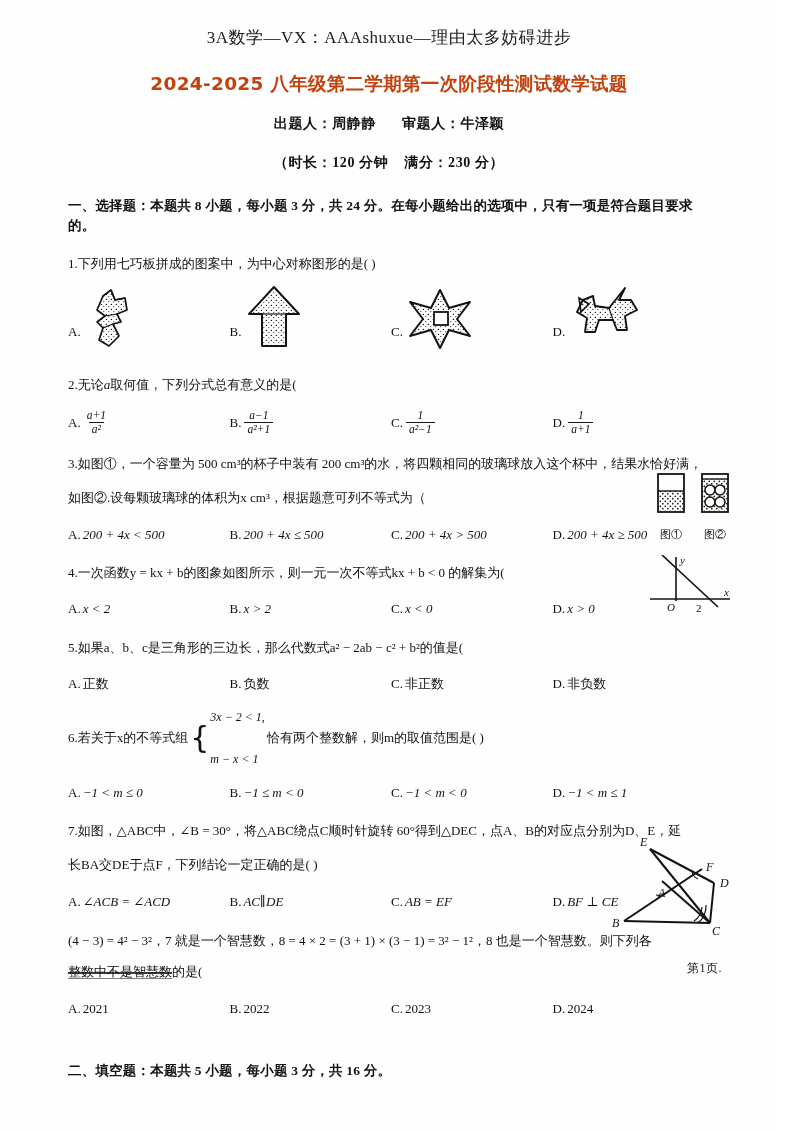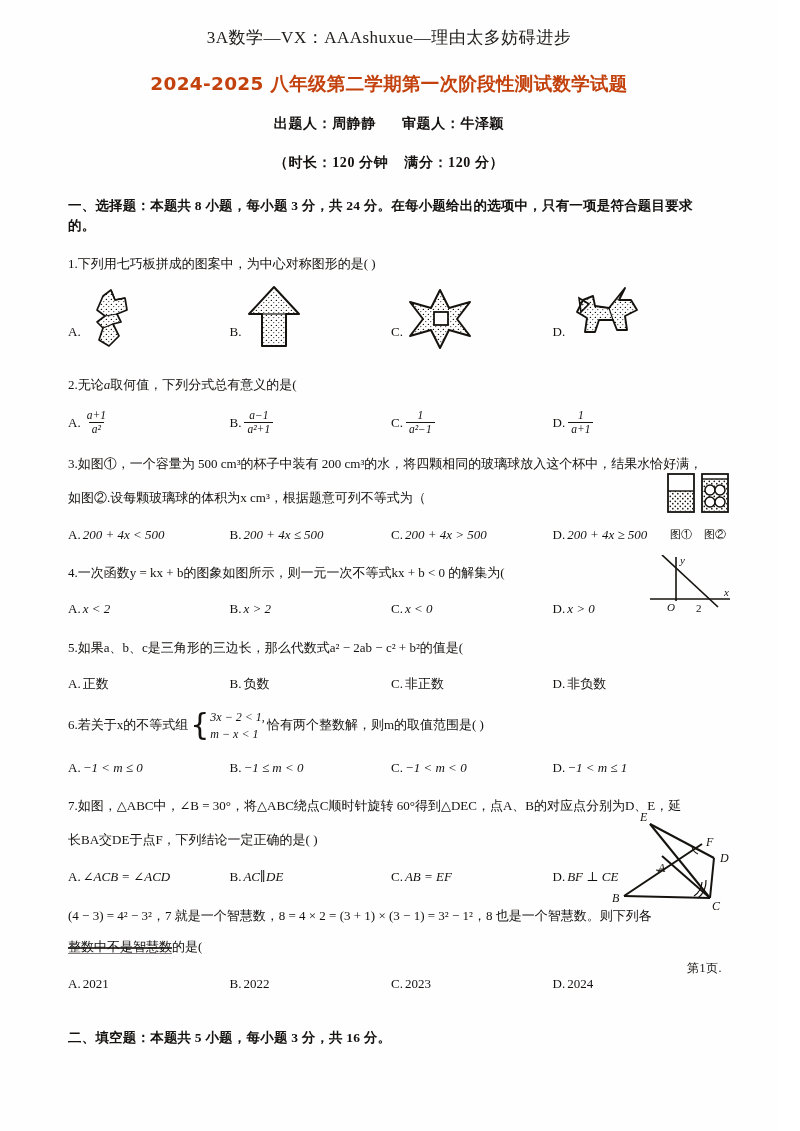--- a/index.html
+++ b/index.html
@@ -227,7 +227,7 @@
   </div>
 
   <div class="examinfo">
-    <span>（时长：</span><span>120 分钟</span><span class="gap"></span><span>满分：</span><span>120 分</span><span>）</span>
+    <span>（时长：</span><span>120 分钟</span><span class="gap"></span><span>满分：</span><span>230 分</span><span>）</span>
   </div>
 
   <div class="content">

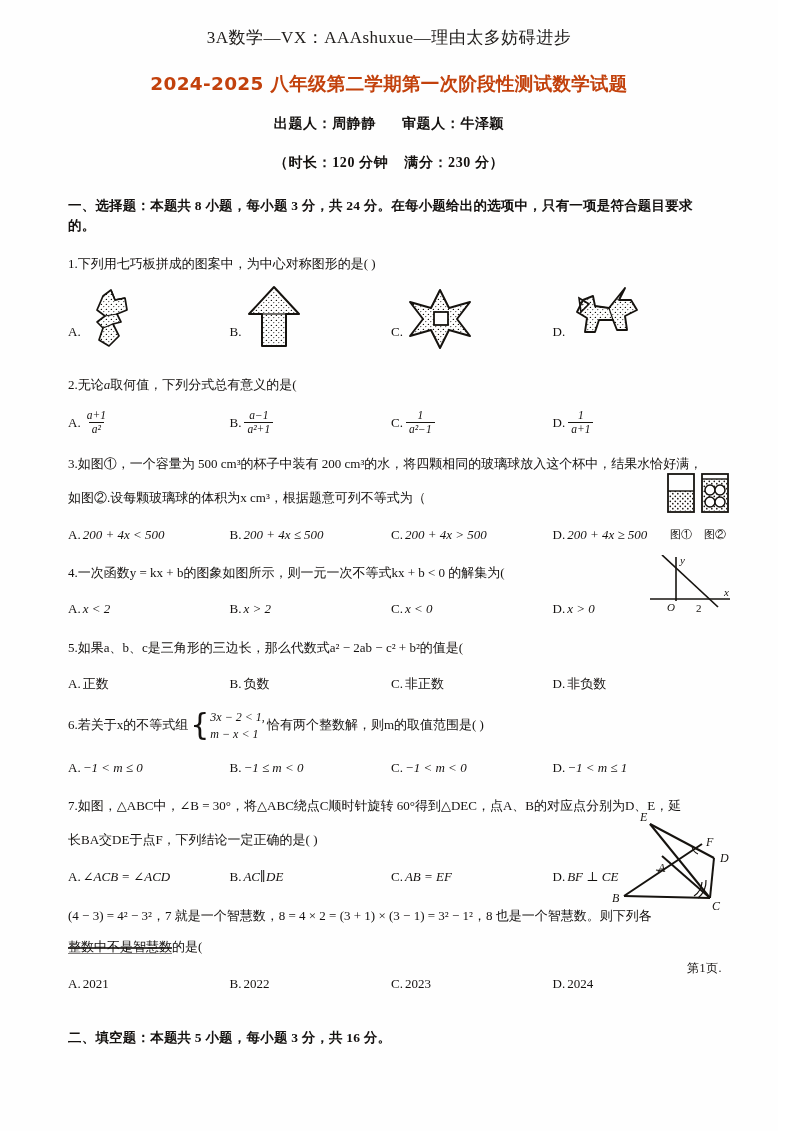--- a/index.html
+++ b/index.html
@@ -155,6 +155,7 @@
     right: -18px;
     top: 18px;
     display: flex;
+    gap: 10px;
     align-items: flex-end;
   }
   .cup-wrap { text-align: center; }

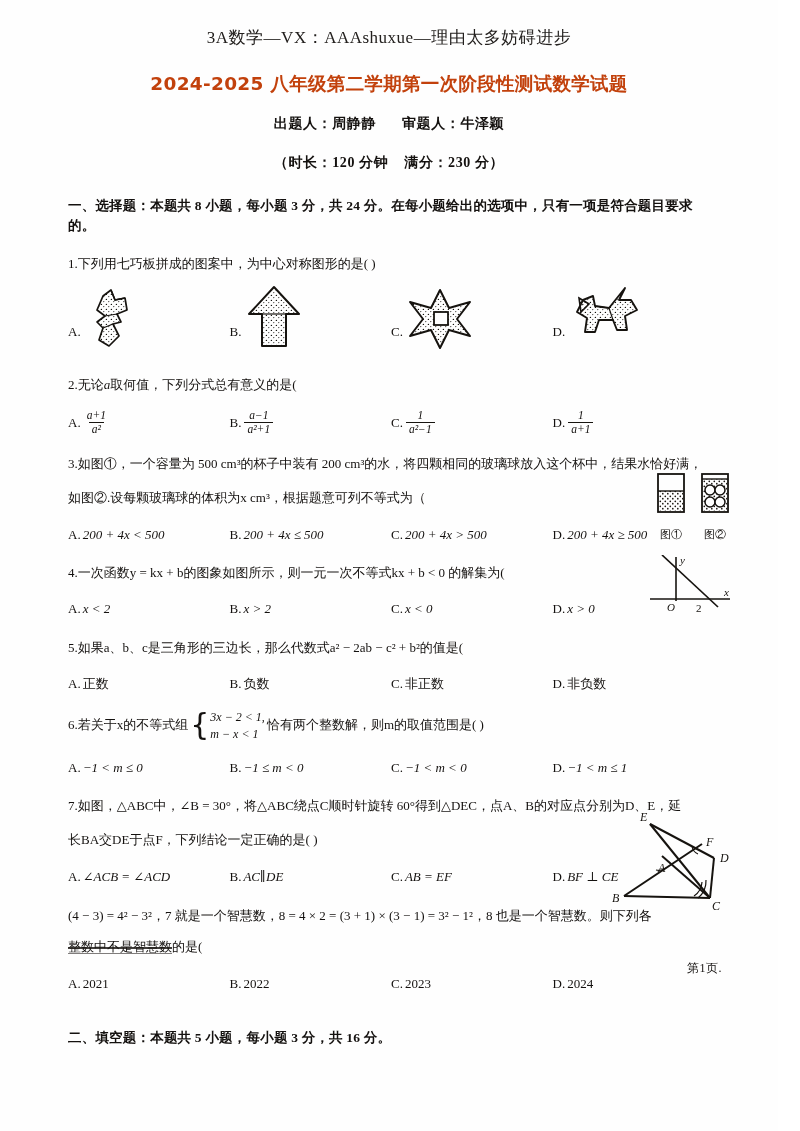--- a/index.html
+++ b/index.html
@@ -129,6 +129,7 @@
     flex-direction: column;
     font-size: 12px;
     line-height: 1.35;
+    gap: 25px;
   }
 
   

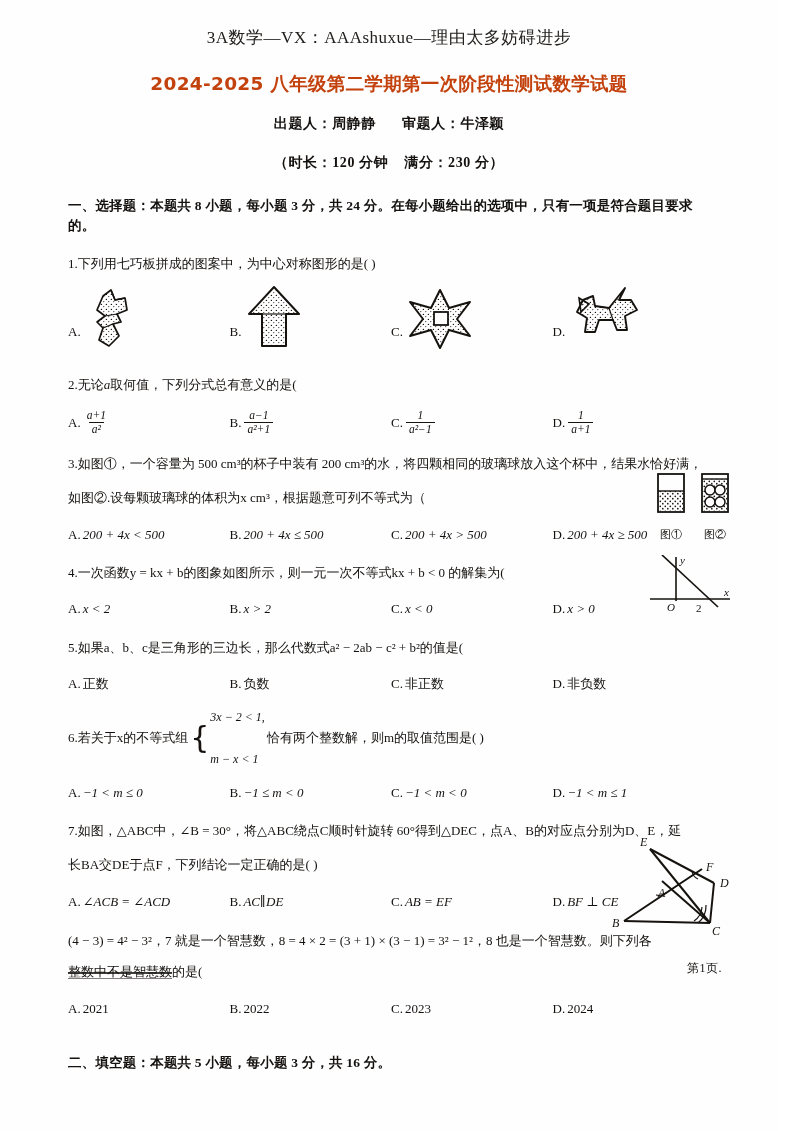--- a/index.html
+++ b/index.html
@@ -541,7 +541,7 @@
       </div>
     </div>
 
-    <div class="section-head" style="margin-top:32px">二、填空题：本题共 5 小题，每小题 3 分，共 16 分。</div>
+    <div class="section-head" style="margin-top:40px">二、填空题：本题共 5 小题，每小题 3 分，共 16 分。</div>
 
   </div>
 

